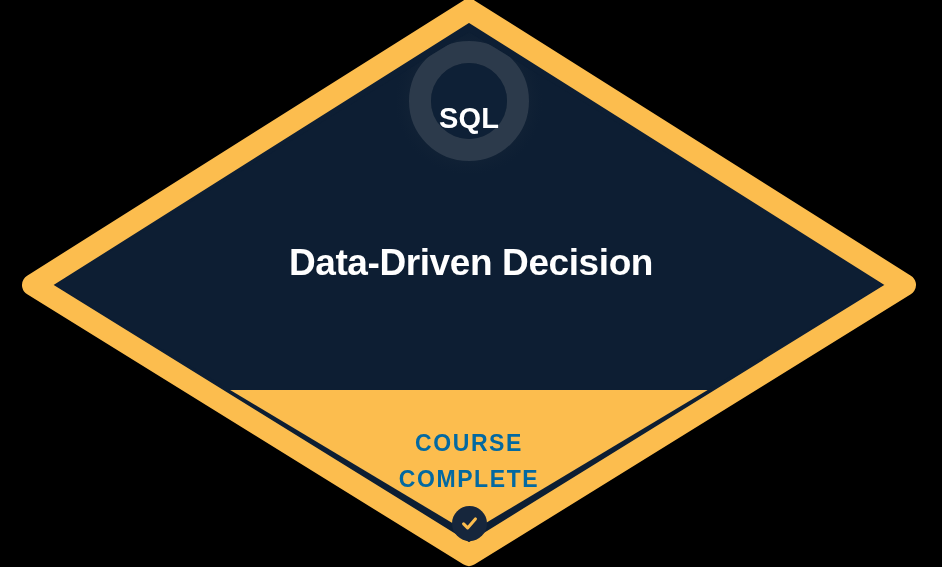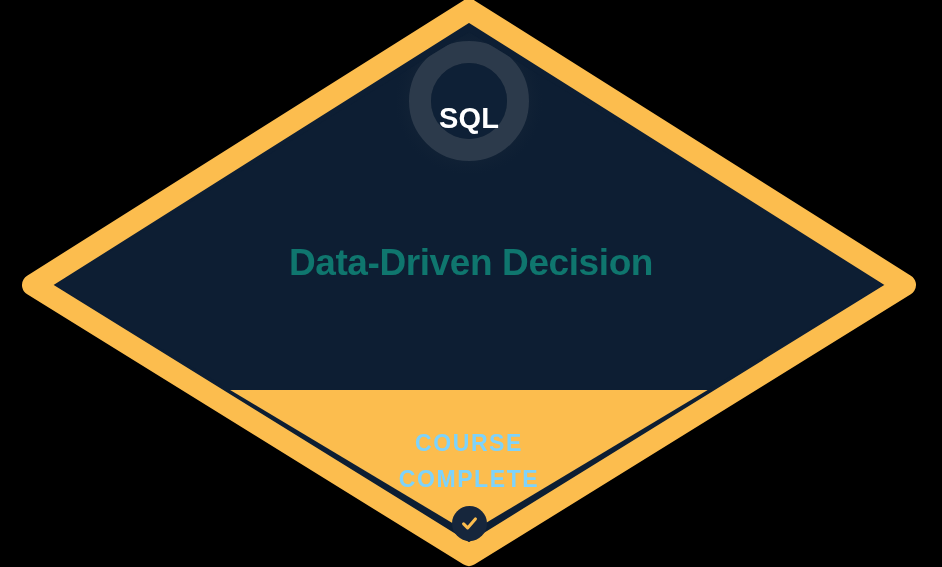--- a/index.html
+++ b/index.html
@@ -69,7 +69,7 @@
     top: 222px;
     width: 722px;
     text-align: center;
-    color: #0f766e;
+    color: #ffffff;
     font-size: 37px;
     font-weight: bold;
     line-height: 47px;

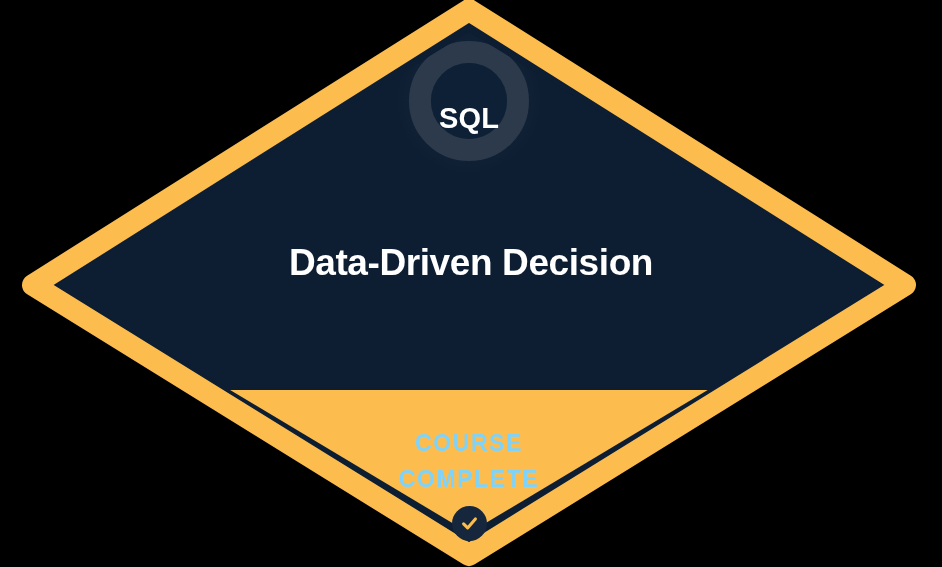--- a/index.html
+++ b/index.html
@@ -89,7 +89,7 @@
     text-align: center;
   }
   #status-text {
-    color: #7dd3fc;
+    color: #0369a1;
     font-size: 23px;
     font-weight: bold;
     line-height: 36px;

